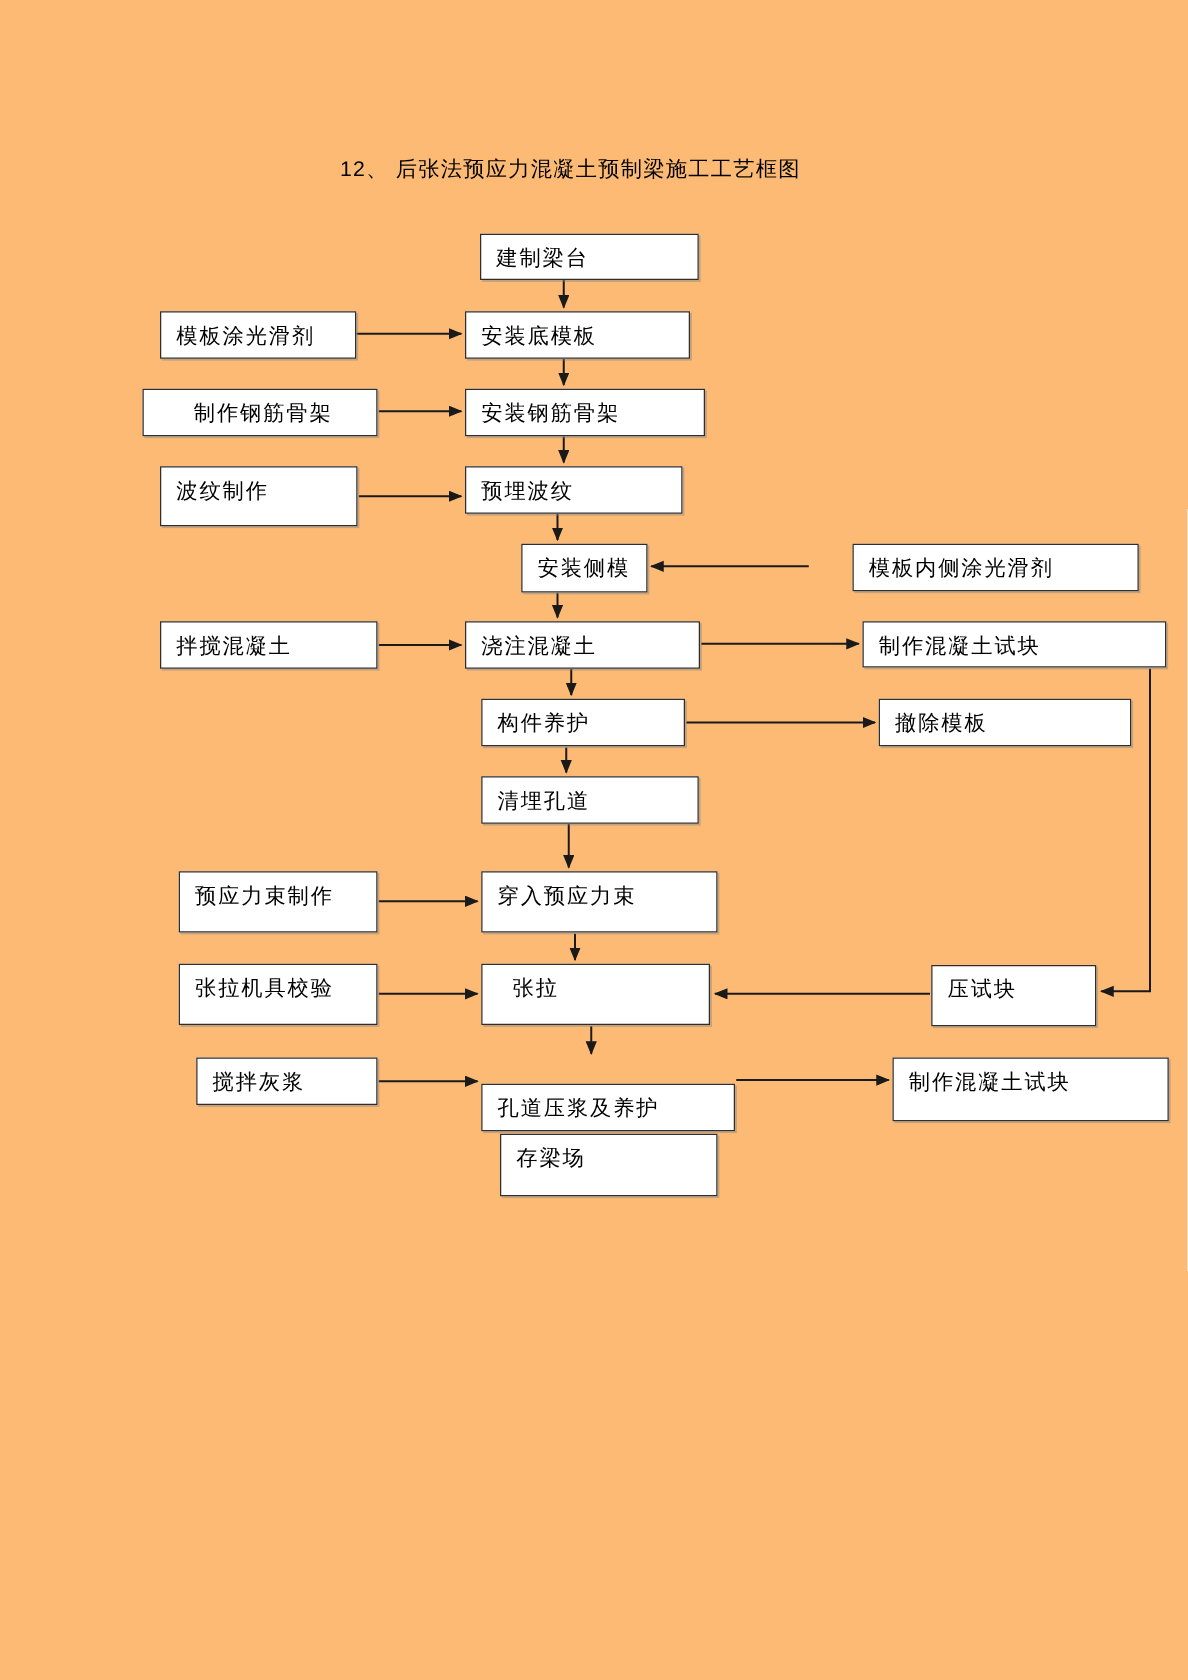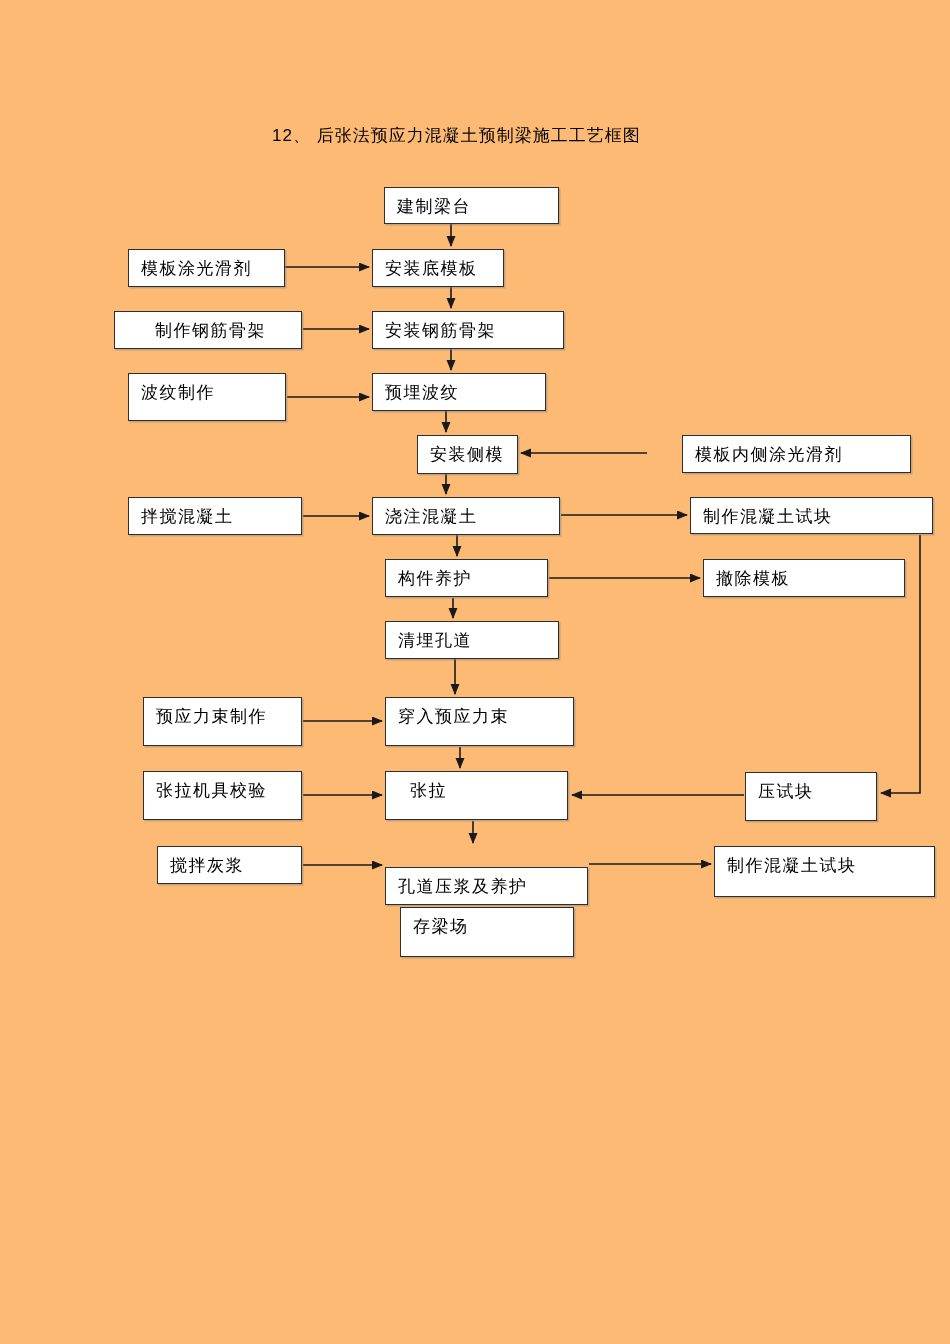--- a/index.html
+++ b/index.html
@@ -85,7 +85,7 @@
 
   <div class="node" style="left:372px; top:187px; width:175px; height:37px;margin-left:12px;"><span>建制梁台</span></div>
   <div class="node" style="left:128px; top:249px; width:157px; height:38px;"><span>模板涂光滑剂</span></div>
-  <div class="node" style="left:372px; top:249px; width:132px; height:38px;"><span>安装底模板</span></div>
+  <div class="node" style="left:372px; top:249px; width:180px; height:38px;"><span>安装底模板</span></div>
   <div class="node" style="left:114px; top:311px; width:188px; height:38px;padding-left:40px;"><span>制作钢筋骨架</span></div>
   <div class="node" style="left:372px; top:311px; width:192px; height:38px;"><span>安装钢筋骨架</span></div>
   <div class="node" style="left:128px; top:373px; width:158px; height:48px;"><span>波纹制作</span></div>

